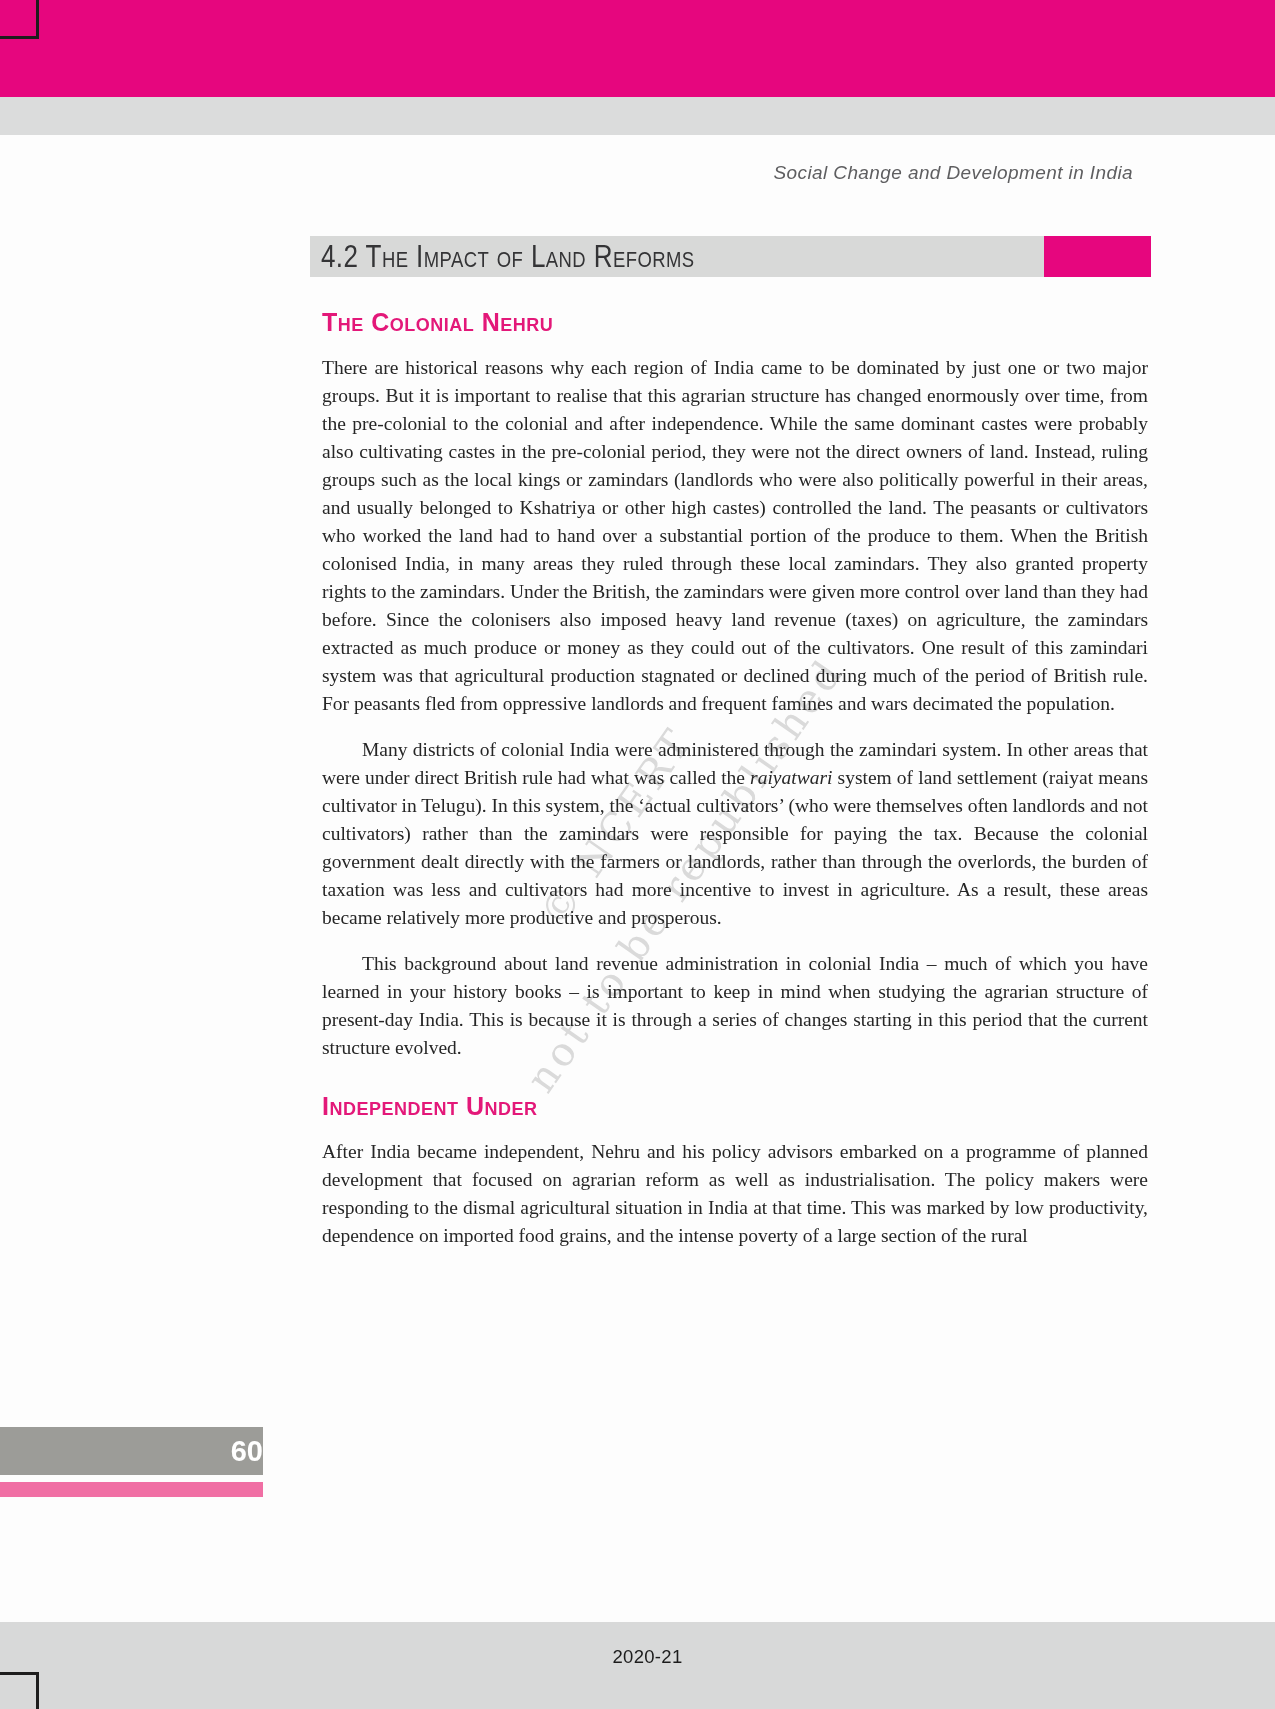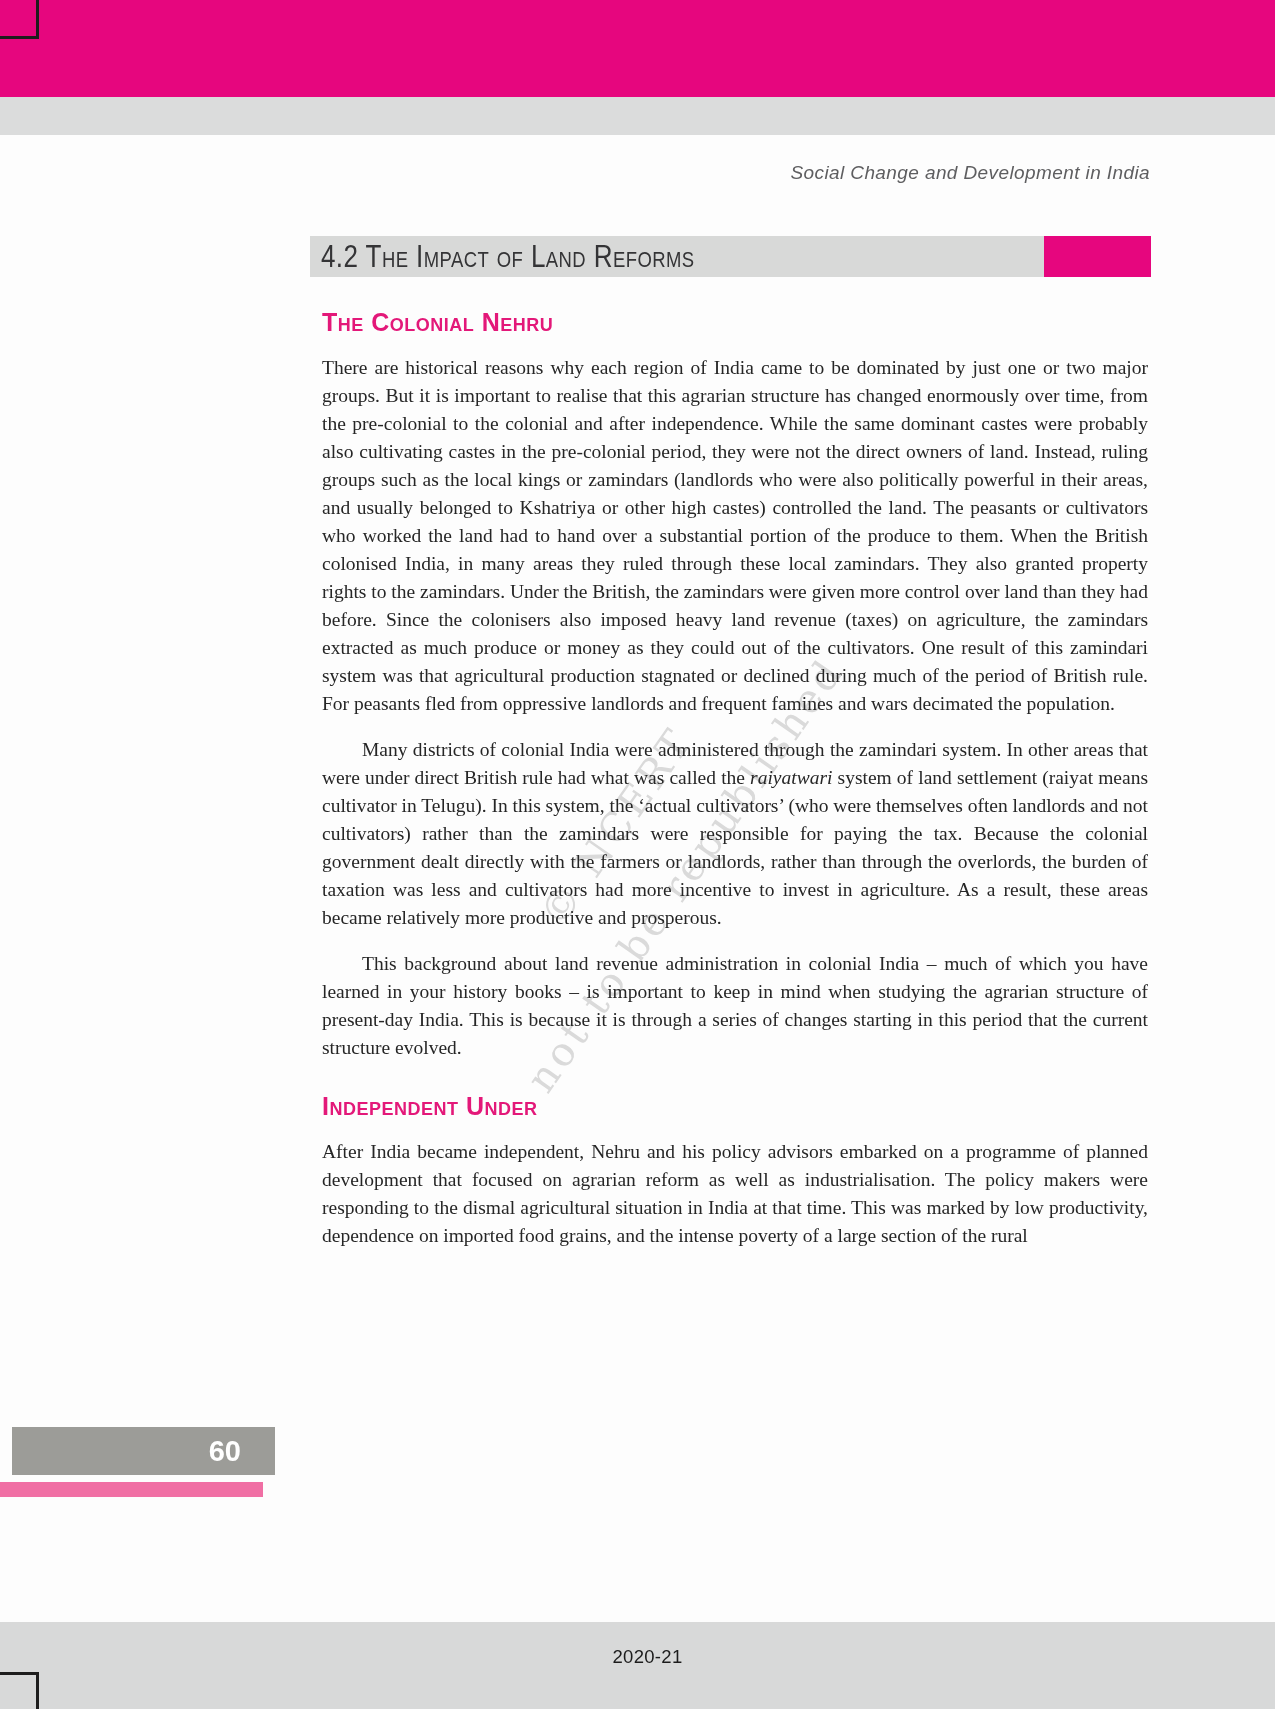--- a/index.html
+++ b/index.html
@@ -21,7 +21,7 @@
   }
   
   .running-head{
-    position:absolute;top:162px;right:125px;
+    position:absolute;top:162px;right:142px;
     font-style:italic;font-size:19px;letter-spacing:0.4px;color:#5e5e60;
   }
   

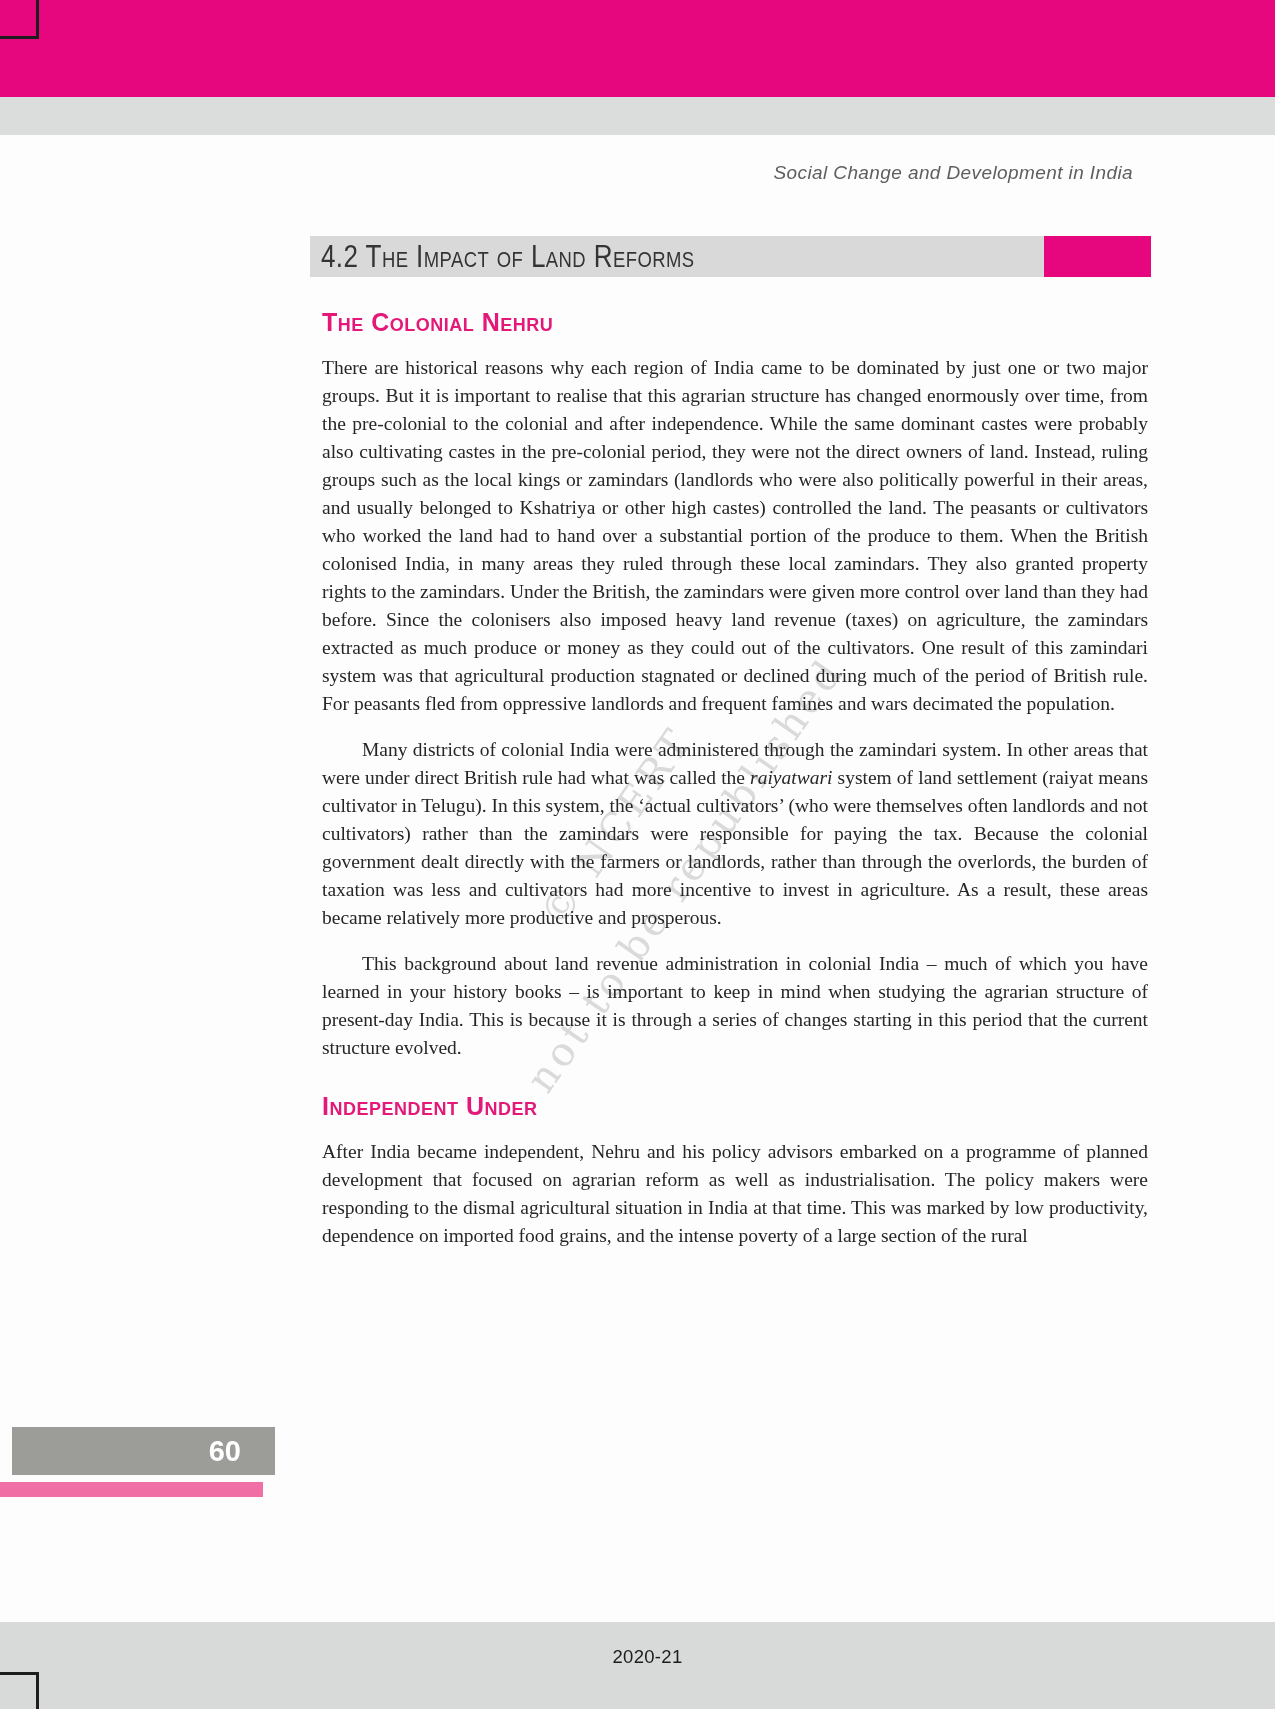--- a/index.html
+++ b/index.html
@@ -60,8 +60,8 @@
   .main-column p:last-child{margin-bottom:3px;}
   
   .pagenum-box{
-    position:absolute;left:12px;top:1427px;width:263px;height:48px;background:#9c9c98;
-    display:flex;align-items:center;justify-content:flex-end;padding-right:34px;
+    position:absolute;left:0;top:1427px;width:263px;height:48px;background:#9c9c98;
+    display:flex;align-items:center;justify-content:flex-end;
     box-sizing:border-box;
   }
   .pagenum-box .num{font-size:29px;font-weight:bold;color:#ffffff;}

